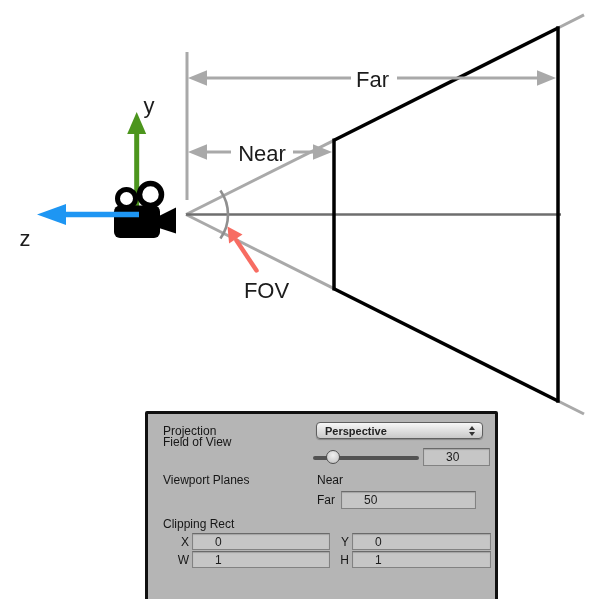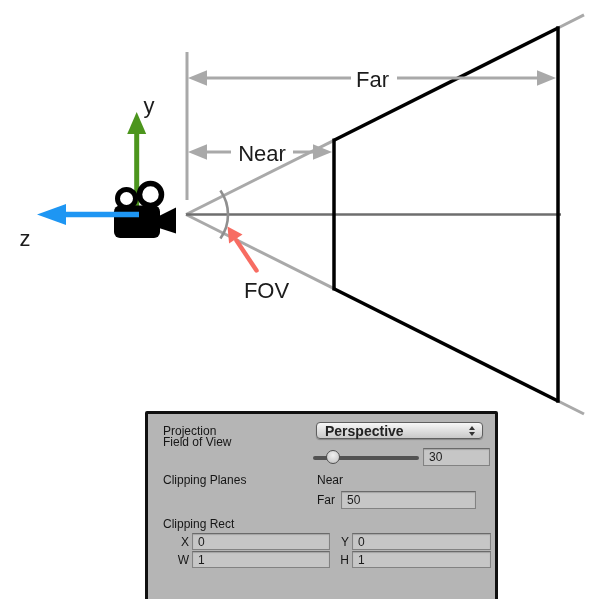--- a/index.html
+++ b/index.html
@@ -57,7 +57,7 @@
     display: flex; align-items: center;
   }
   .dropdown-text {
-    font-size: 14px; font-weight: bold; color: #222;
+    font-size: 11px; font-weight: bold; color: #222;
     padding-left: 8px; flex: 1 1 auto; white-space: nowrap;
   }
   .stepper { 

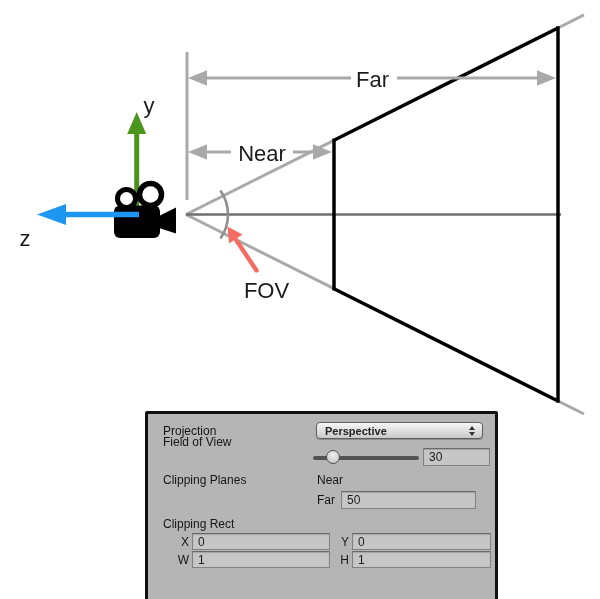--- a/index.html
+++ b/index.html
@@ -43,7 +43,7 @@
     box-shadow: inset 0 1px 1px rgba(0,0,0,0.18);
     font-size: 12px; line-height: 16px;
     color: #1c1c1c;
-    padding-left: 5px;
+    padding-left: 22px;
     white-space: nowrap;
   }
   .dropdown {

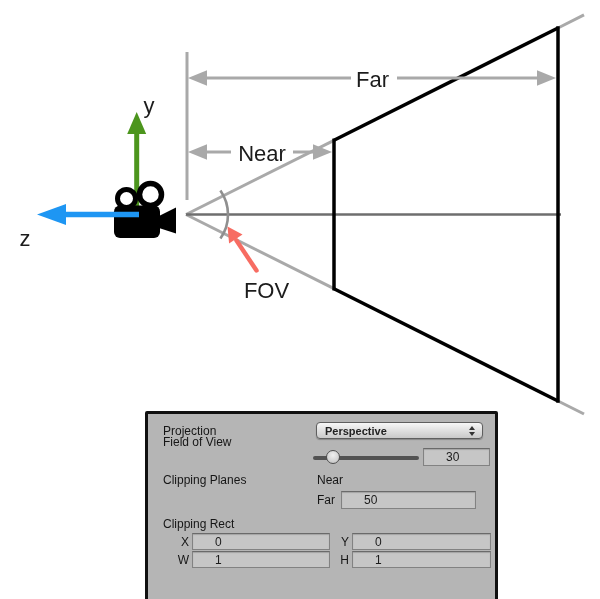--- a/index.html
+++ b/index.html
@@ -173,7 +173,7 @@
     <div class="slider-thumb"></div>
     <div class="pfield" style="left:275px; top:34px; width:67px; height:18px;">30</div>
 
-    <div class="plabel" style="left:15px; top:58px;">Clipping Planes</div>
+    <div class="plabel" style="left:15px; top:58px;">Viewport Planes</div>
     <div class="plabel" style="left:169px; top:58px;">Near</div>
     <div class="plabel" style="left:169px; top:78px;">Far</div>
     <div class="pfield" style="left:193px; top:77px; width:135px; height:18px;">50</div>

